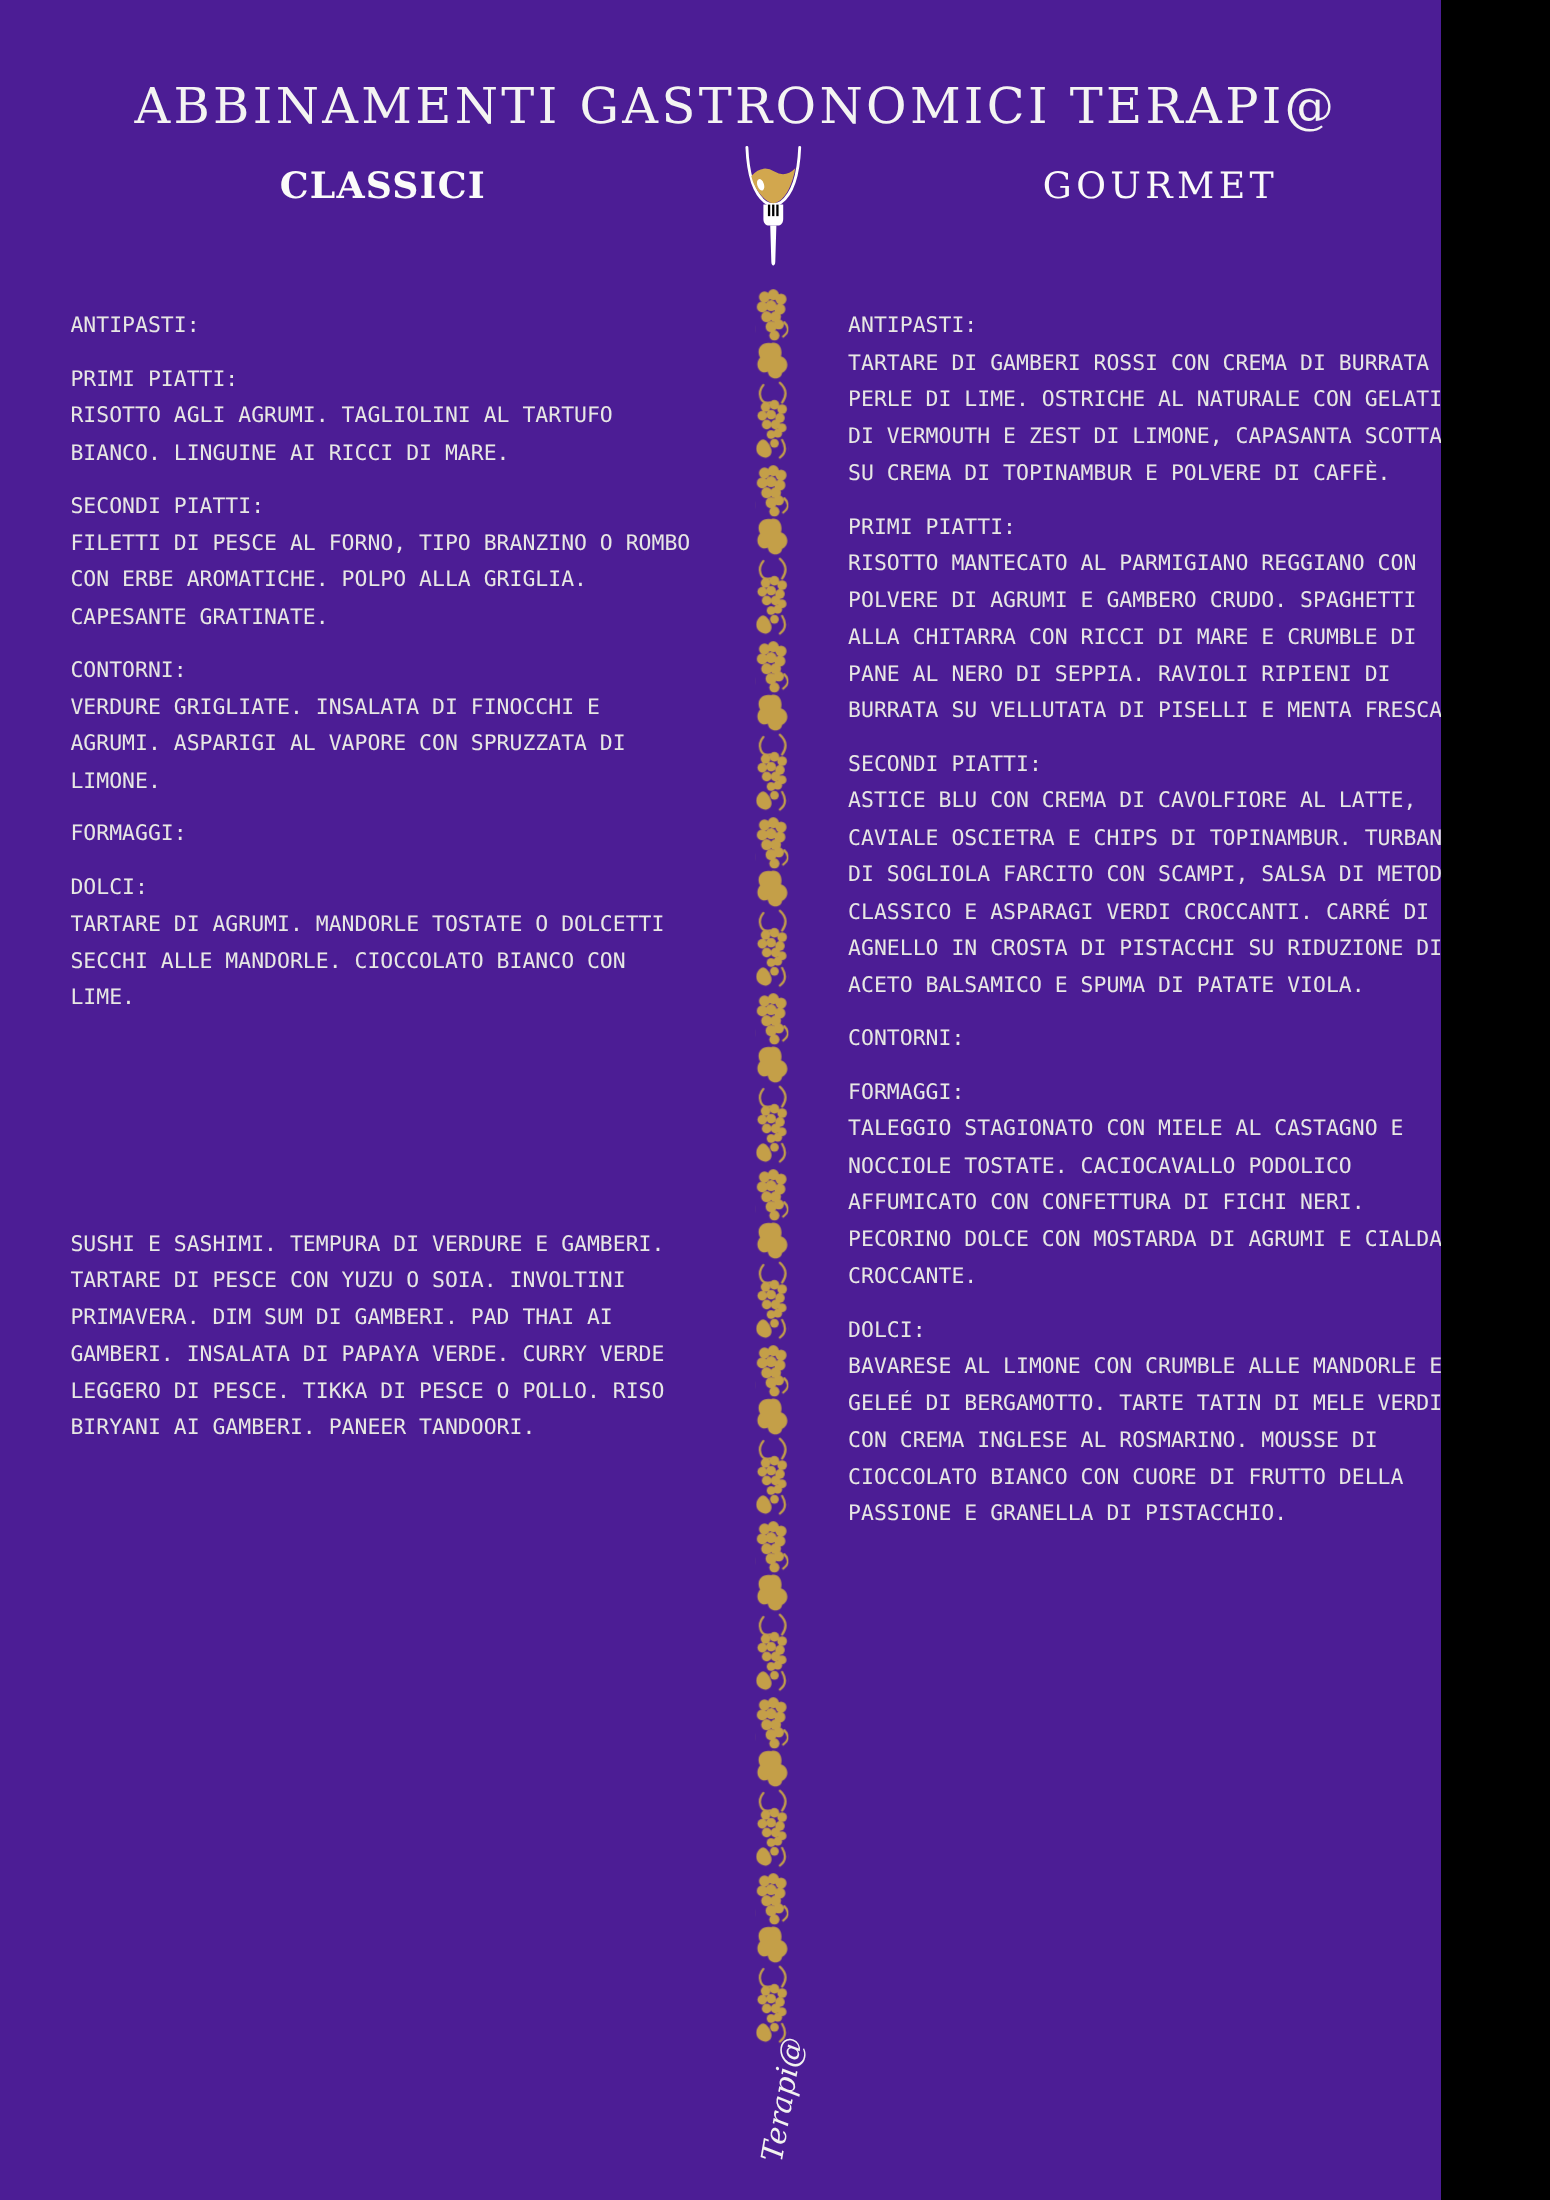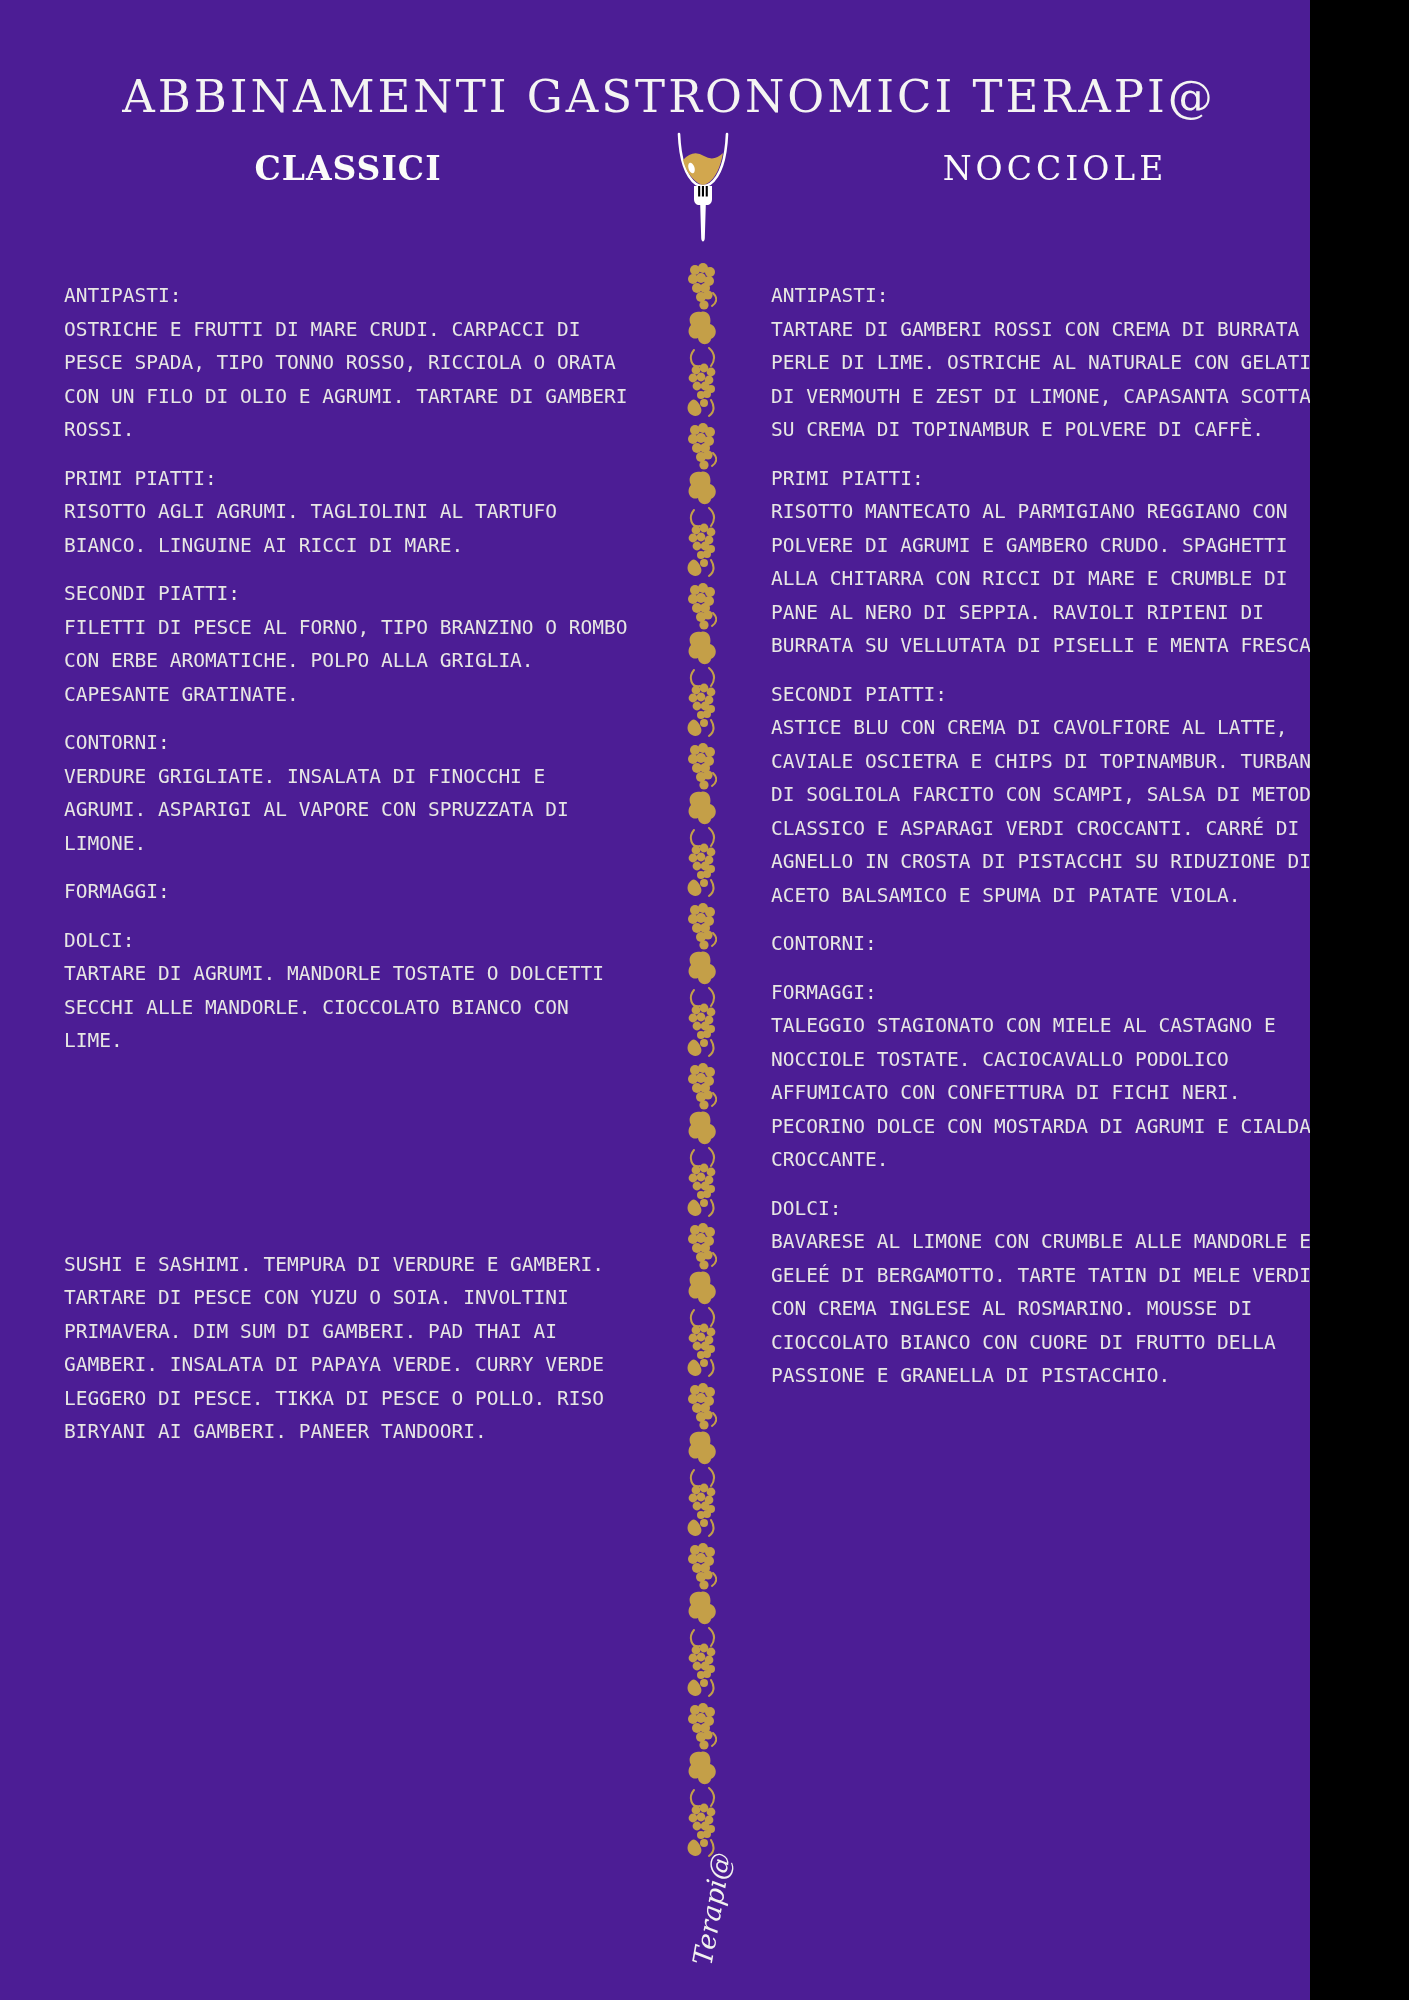--- a/index.html
+++ b/index.html
@@ -33,7 +33,7 @@
   <h1 class="page-title">ABBINAMENTI GASTRONOMICI TERAPI@</h1>
 
   <div class="col-head left">CLASSICI</div>
-  <div class="col-head right">NOCCIOLE</div>
+  <div class="col-head right">GOURMET</div>
 
   <svg class="glass-icon" width="56" height="118" viewBox="0 0 56 118" aria-hidden="true">
     <path d="M4,2 C5,26 10,44 21,52 C24,54.5 32,54.5 35,52 C46,44 51,26 52,2" fill="none" stroke="#ffffff" stroke-width="2.6" stroke-linecap="round"></path>

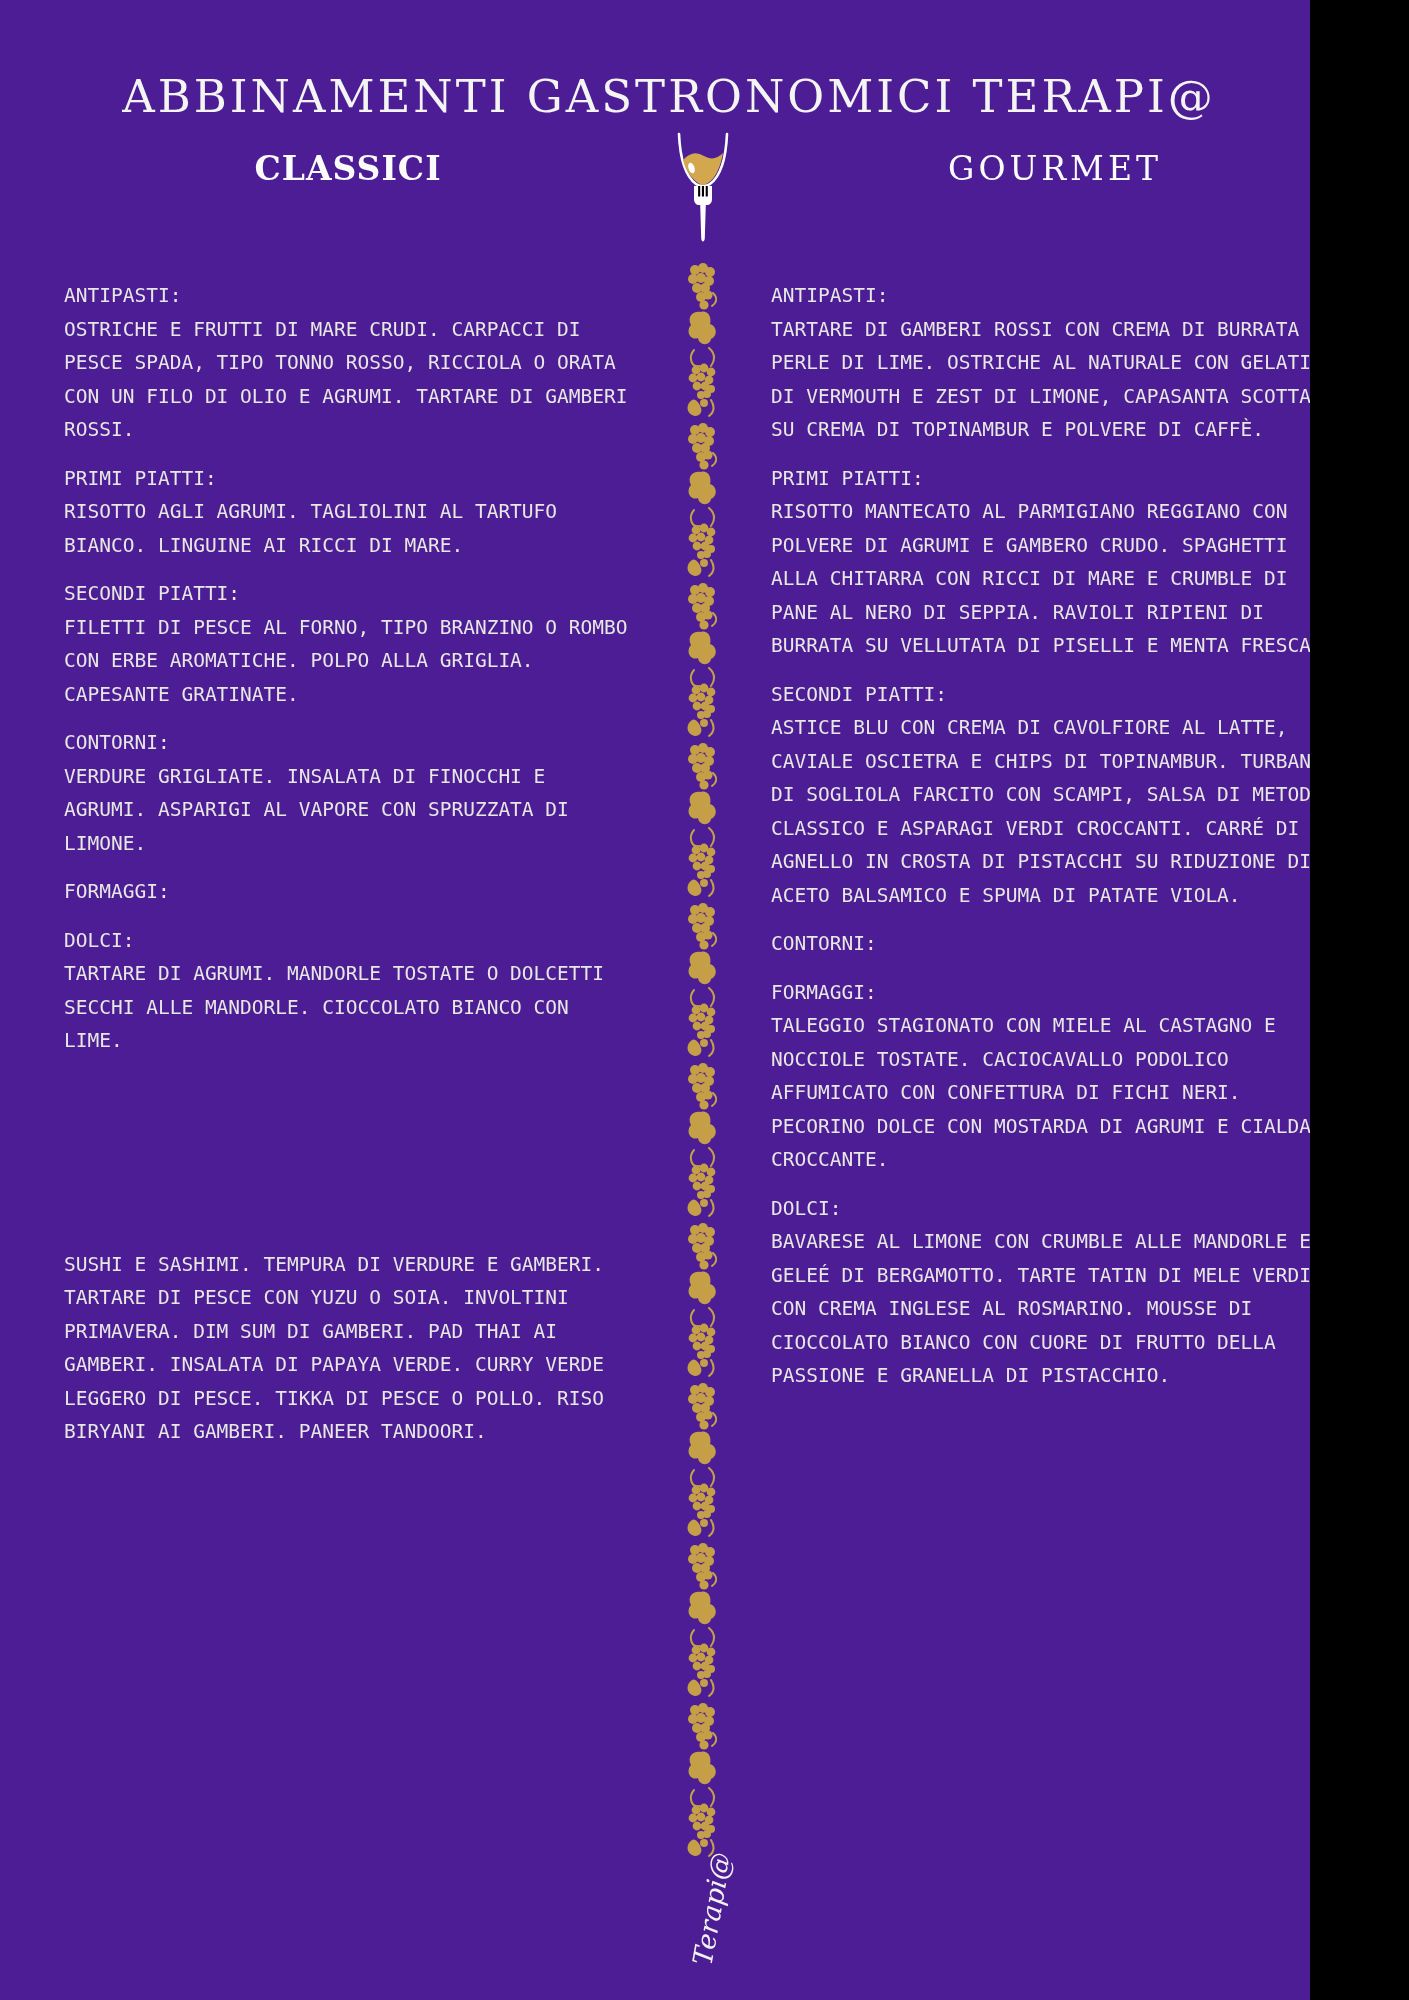--- a/index.html
+++ b/index.html
@@ -88,7 +88,7 @@
   </svg>
 
   <section class="menu-col left" id="col-0">
-      <div class="menu-block"><span class="label">ANTIPASTI:</span><span>OSTRICHE E FRUTTI DI MARE CRUDI. CARPACCI DI PESCE SPADA, TIPO TONNO ROSSO, RICCIOLA O ORATA CON UN FILO DI OLIO E AGRUMI. TARTARE DI GAMBERI ROSSI.</span></div>
+      <div class="menu-block"><span class="label">ANTIPASTI:</span></div>
       <div class="menu-block"><span class="label">PRIMI PIATTI:</span><span>RISOTTO AGLI AGRUMI. TAGLIOLINI AL TARTUFO BIANCO. LINGUINE AI RICCI DI MARE.</span></div>
       <div class="menu-block"><span class="label">SECONDI PIATTI:</span><span>FILETTI DI PESCE AL FORNO, TIPO BRANZINO O ROMBO CON ERBE AROMATICHE. POLPO ALLA GRIGLIA. CAPESANTE GRATINATE.</span></div>
       <div class="menu-block"><span class="label">CONTORNI:</span><span>VERDURE GRIGLIATE. INSALATA DI FINOCCHI E AGRUMI. ASPARIGI AL VAPORE CON SPRUZZATA DI LIMONE.</span></div>

